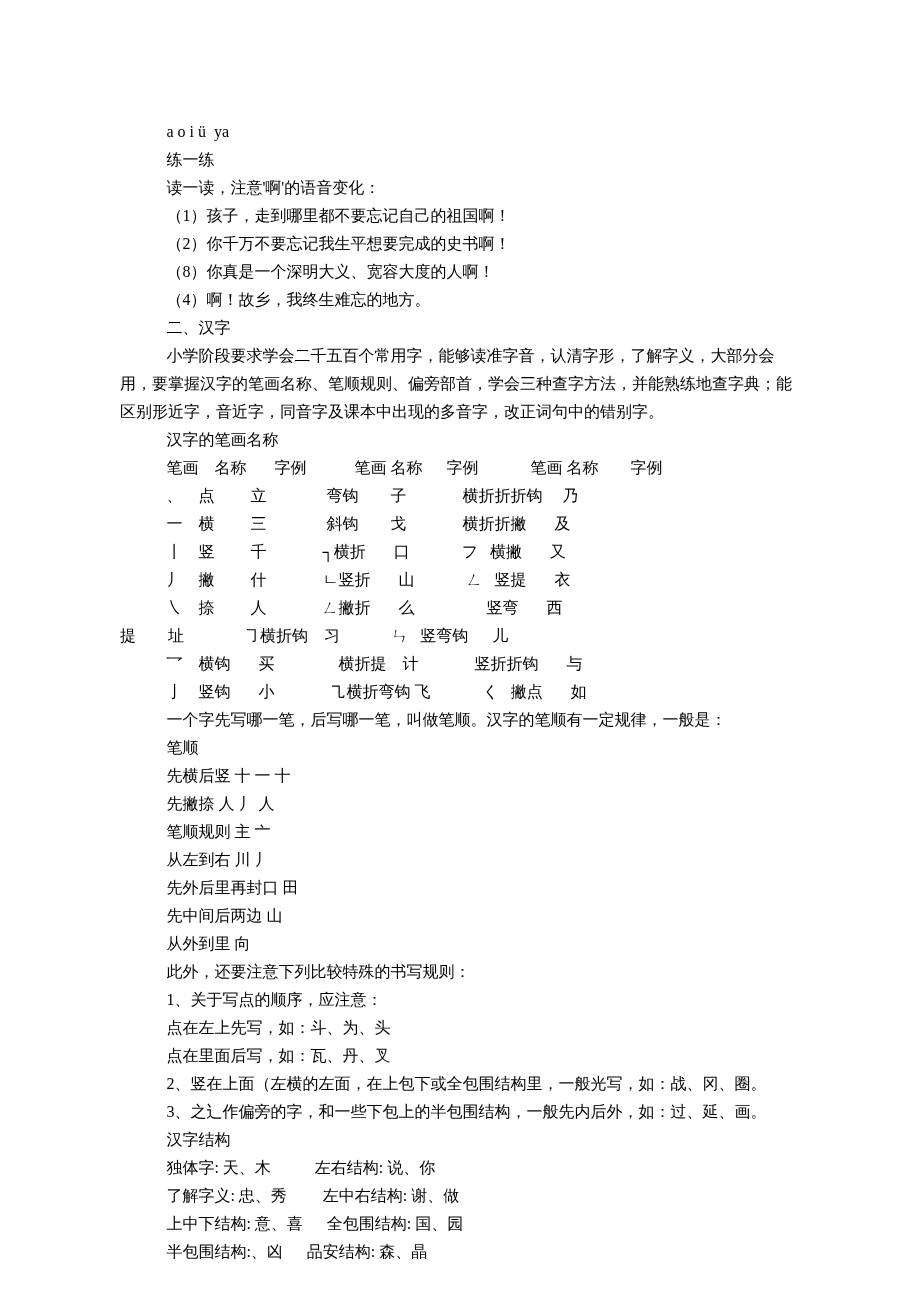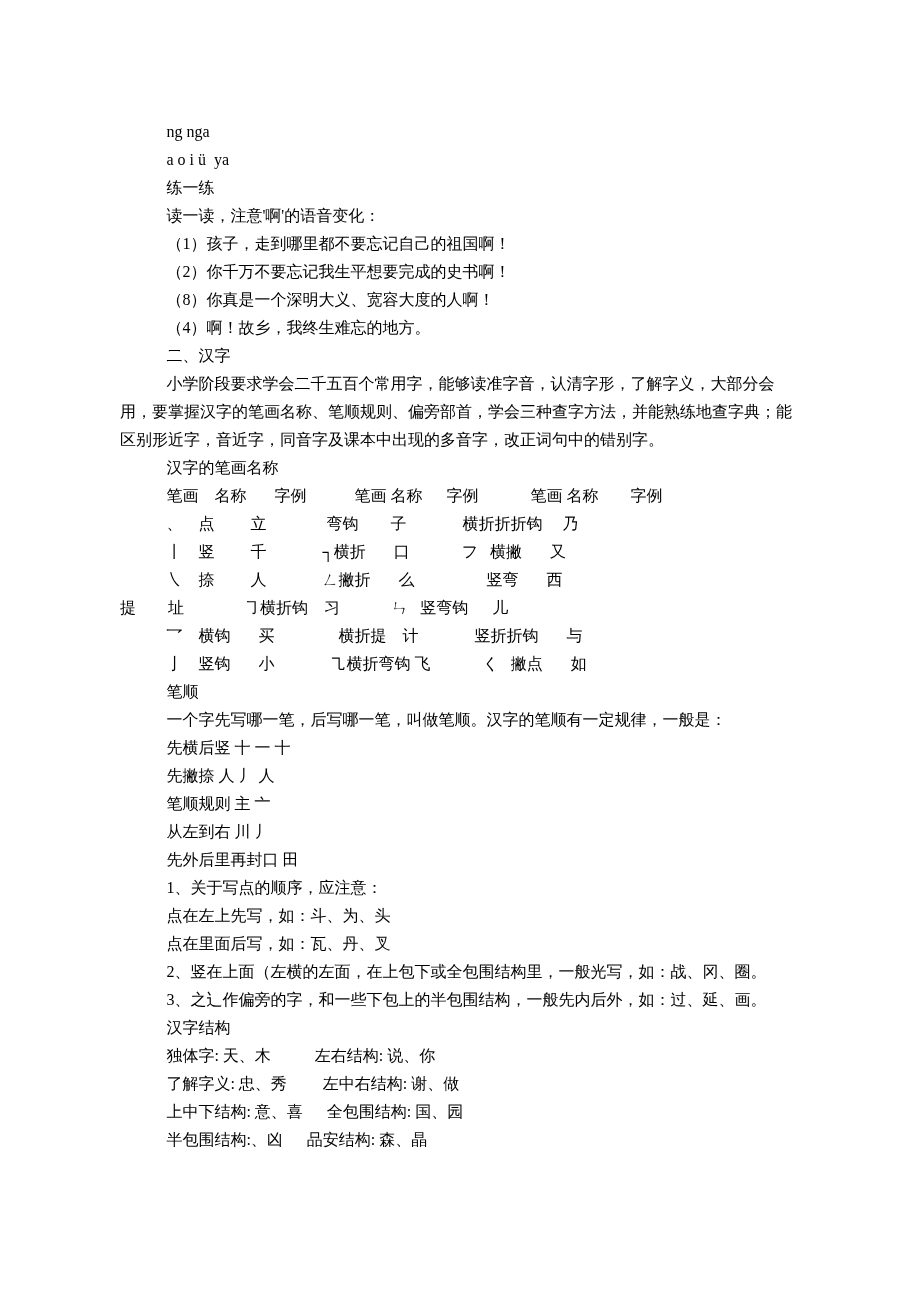--- a/index.html
+++ b/index.html
@@ -30,7 +30,6 @@
 
 <div class="page">
 
-  <div class="line indent1">ng nga</div>
   <div class="line indent1">a o i ü  ya</div>
   <div class="line indent1">练一练</div>
   <div class="line indent1">读一读，注意'啊'的语音变化：</div>

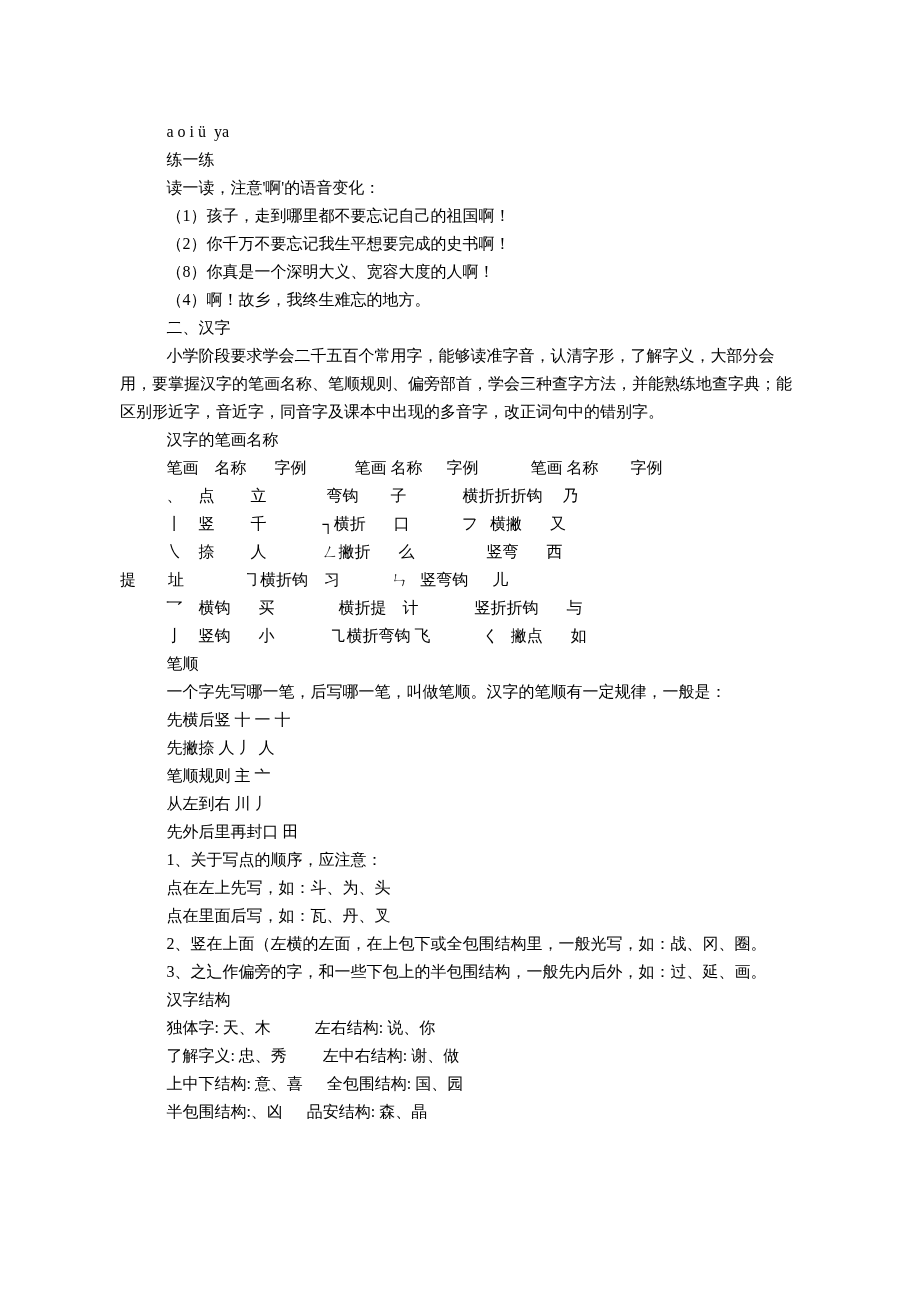--- a/index.html
+++ b/index.html
@@ -43,6 +43,7 @@
 
   <div class="line indent1">笔画    名称       字例            笔画 名称      字例             笔画 名称        字例</div>
   <div class="line indent1">、    点         立               弯钩        子              横折折折钩     乃</div>
+  <div class="line indent1">一    横         三               斜钩        戈              横折折撇       及</div>
   <div class="line indent1">丨    竖         千              ┐横折       口             フ   横撇       又</div>
   <div class="line indent1">㇏    捺         人              ㄥ撇折       么                  竖弯       西</div>
   <div class="line no-indent">提        址               ㇆横折钩    习             ㄣ   竖弯钩      儿</div>

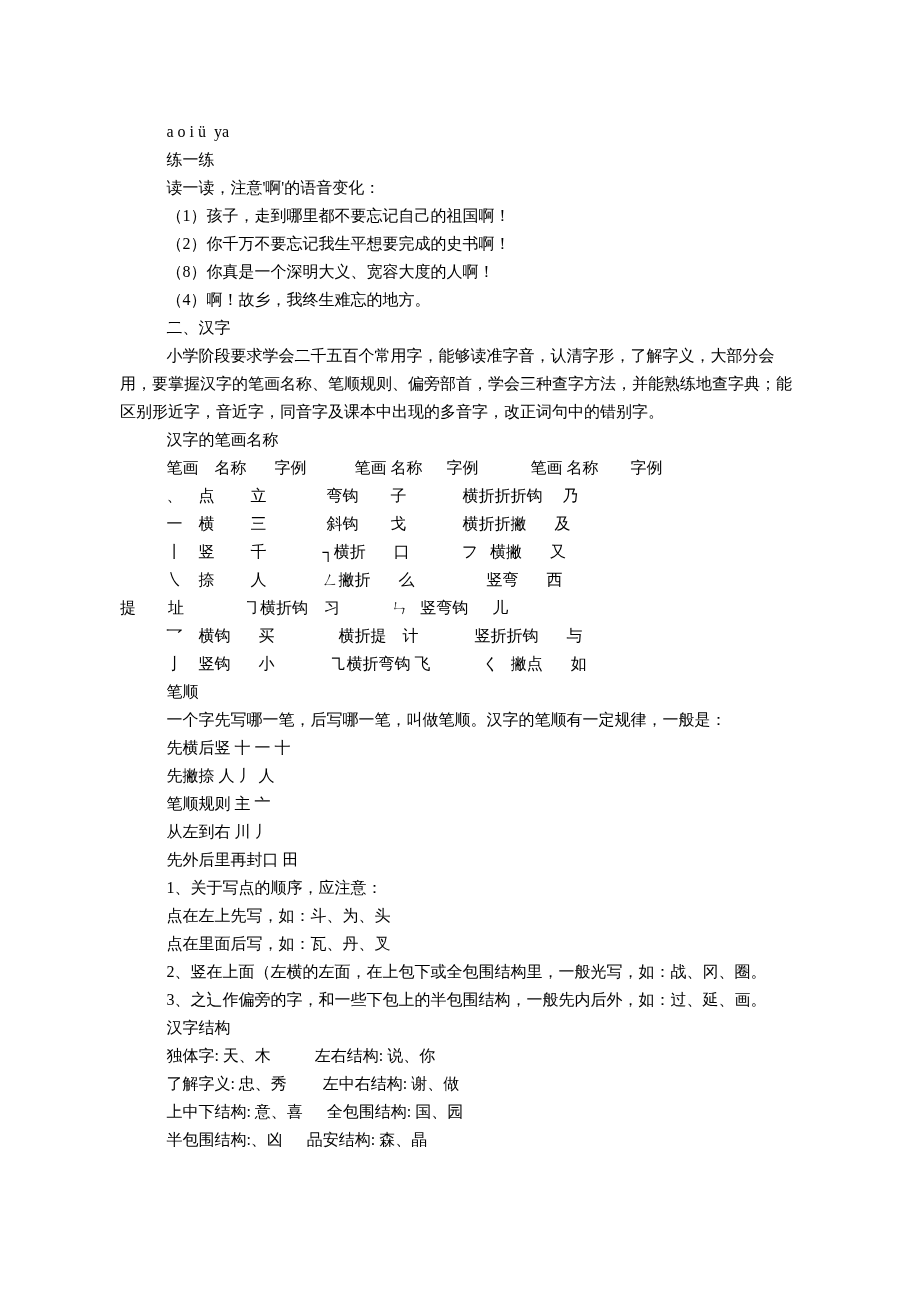--- a/index.html
+++ b/index.html
@@ -45,6 +45,7 @@
   <div class="line indent1">、    点         立               弯钩        子              横折折折钩     乃</div>
   <div class="line indent1">一    横         三               斜钩        戈              横折折撇       及</div>
   <div class="line indent1">丨    竖         千              ┐横折       口             フ   横撇       又</div>
+  <div class="line indent1">丿    撇         什              ㄴ竖折       山             ㄥ   竖提       衣</div>
   <div class="line indent1">㇏    捺         人              ㄥ撇折       么                  竖弯       西</div>
   <div class="line no-indent">提        址               ㇆横折钩    习             ㄣ   竖弯钩      儿</div>
   <div class="line indent1">乛    横钩       买                横折提    计              竖折折钩       与</div>

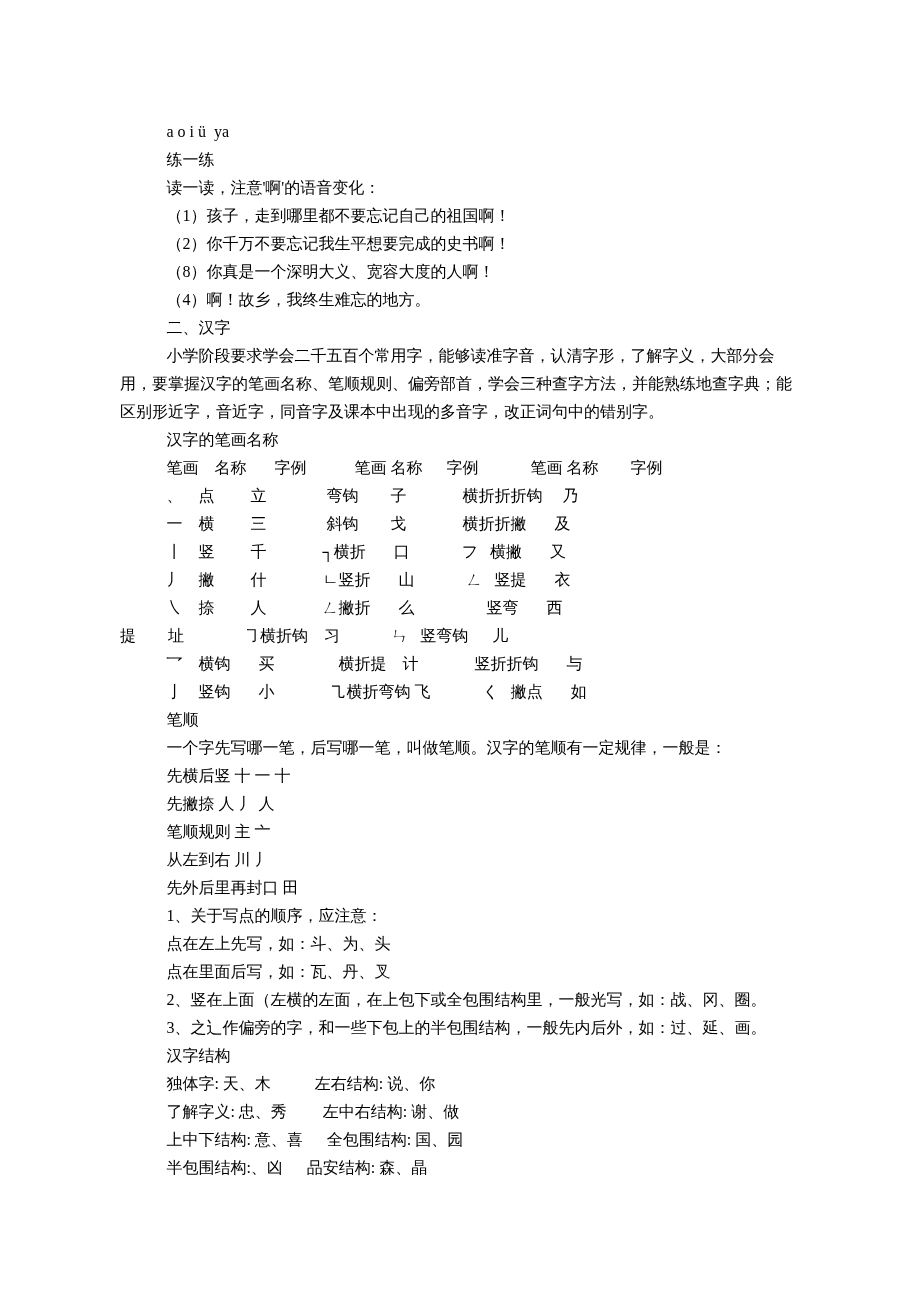--- a/index.html
+++ b/index.html
@@ -51,8 +51,8 @@
   <div class="line indent1">乛    横钩       买                横折提    计              竖折折钩       与</div>
   <div class="line indent1">亅    竖钩       小              ㇈横折弯钩 飞             く   撇点       如</div>
 
+  <div class="line indent1">一个字先写哪一笔，后写哪一笔，叫做笔顺。汉字的笔顺有一定规律，一般是：</div>
   <div class="line indent1">笔顺</div>
-  <div class="line indent1">一个字先写哪一笔，后写哪一笔，叫做笔顺。汉字的笔顺有一定规律，一般是：</div>
   <div class="line indent1">先横后竖 十 一 十</div>
   <div class="line indent1">先撇捺 人 丿 人</div>
   <div class="line indent1">笔顺规则 主 亠</div>

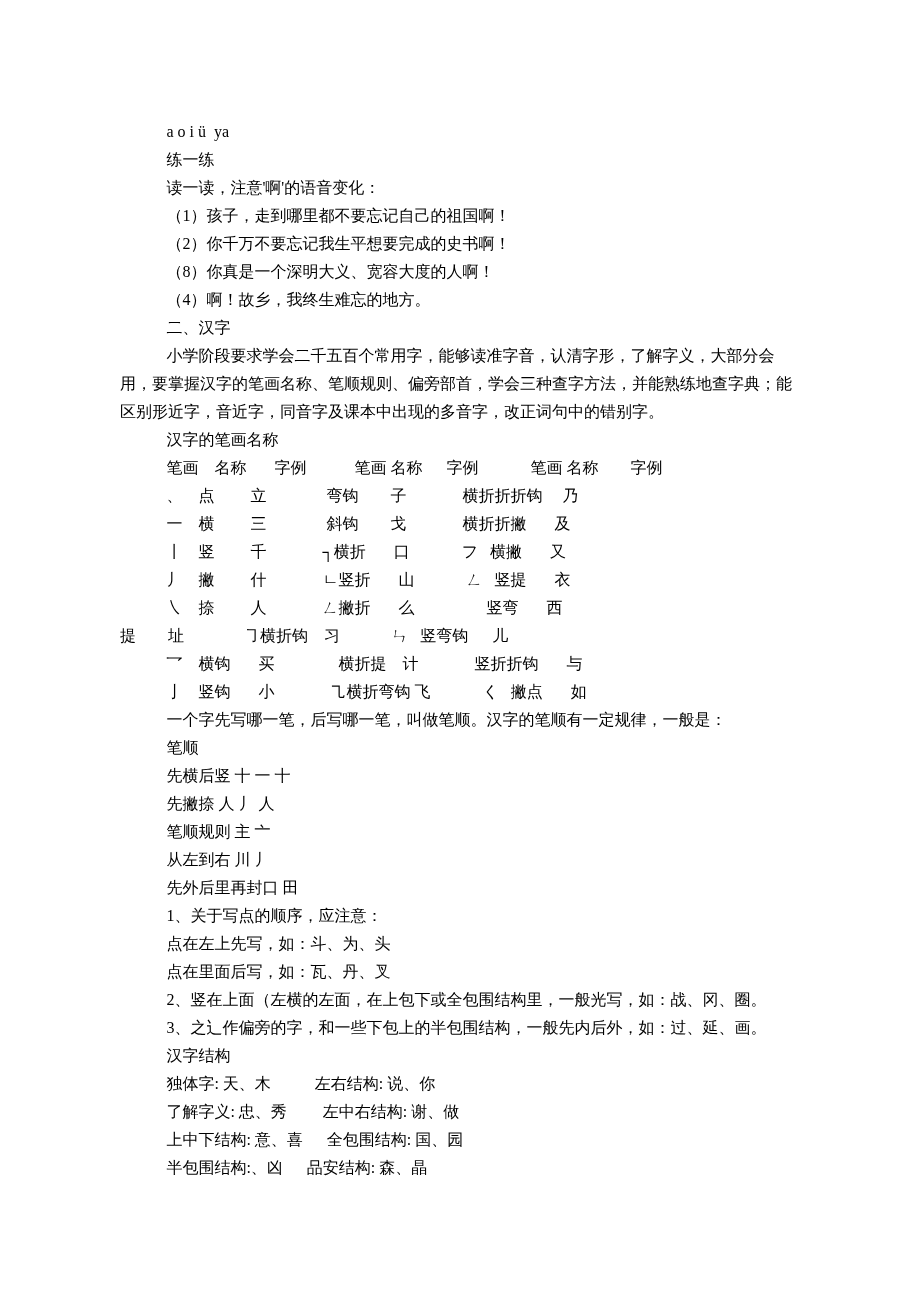--- a/index.html
+++ b/index.html
@@ -58,6 +58,7 @@
   <div class="line indent1">笔顺规则 主 亠</div>
   <div class="line indent1">从左到右 川 丿</div>
   <div class="line indent1">先外后里再封口 田</div>
+  <div class="line indent1">先中间后两边 山</div>
   <div class="line indent1">1、关于写点的顺序，应注意：</div>
   <div class="line indent1">点在左上先写，如：斗、为、头</div>
   <div class="line indent1">点在里面后写，如：瓦、丹、叉</div>

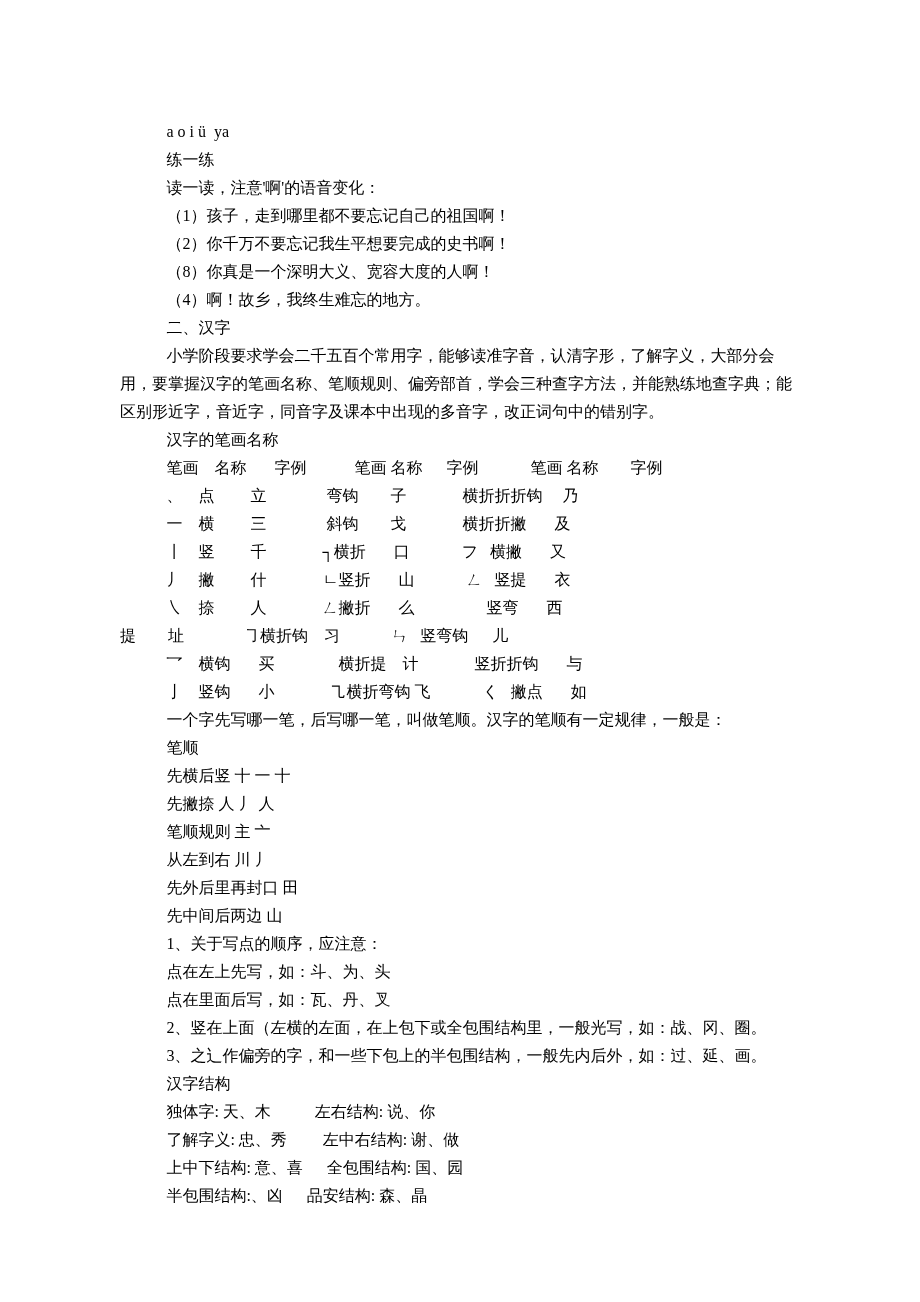--- a/index.html
+++ b/index.html
@@ -59,6 +59,7 @@
   <div class="line indent1">从左到右 川 丿</div>
   <div class="line indent1">先外后里再封口 田</div>
   <div class="line indent1">先中间后两边 山</div>
+  <div class="line indent1">从外到里 向</div>
   <div class="line indent1">1、关于写点的顺序，应注意：</div>
   <div class="line indent1">点在左上先写，如：斗、为、头</div>
   <div class="line indent1">点在里面后写，如：瓦、丹、叉</div>

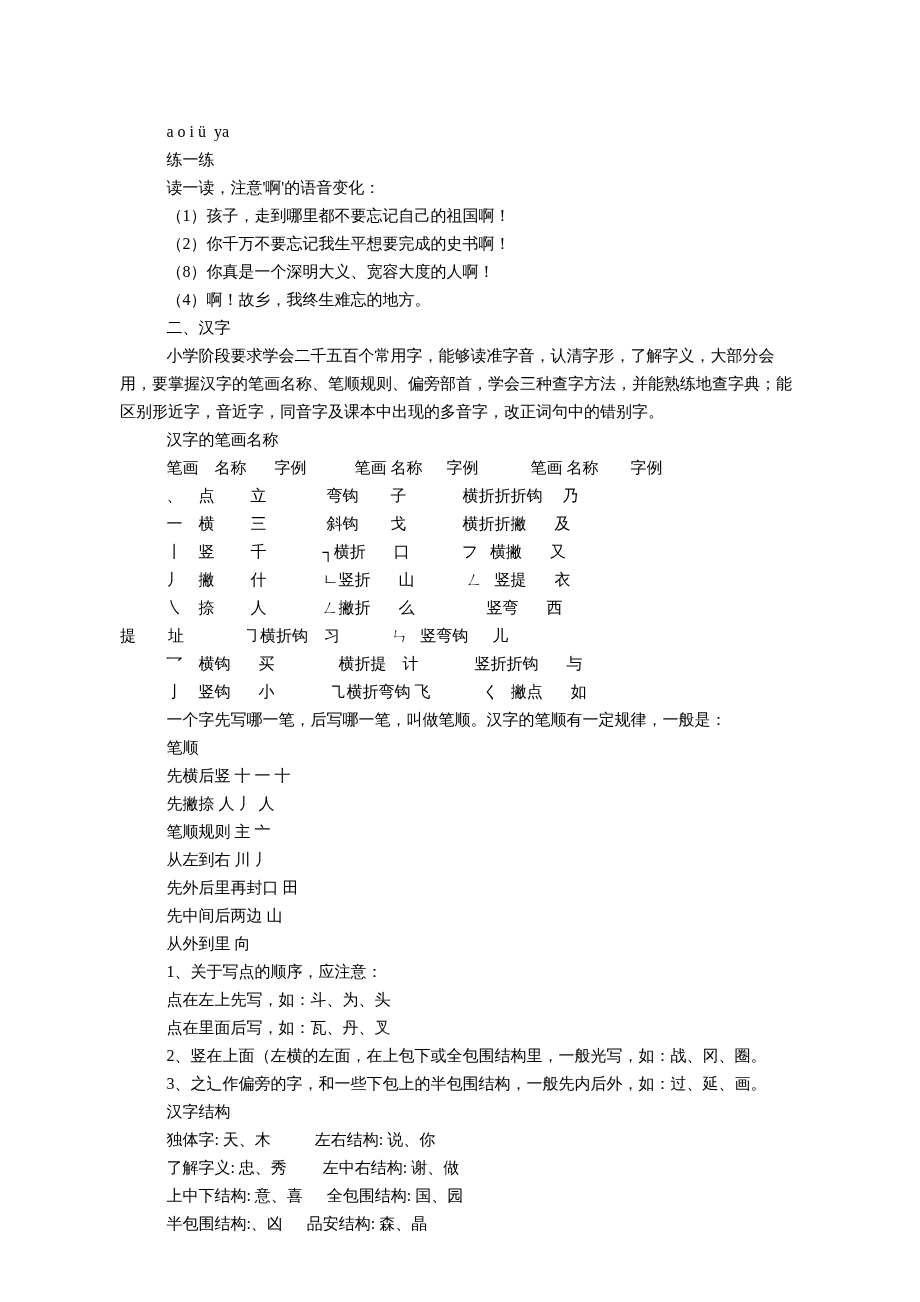--- a/index.html
+++ b/index.html
@@ -60,6 +60,7 @@
   <div class="line indent1">先外后里再封口 田</div>
   <div class="line indent1">先中间后两边 山</div>
   <div class="line indent1">从外到里 向</div>
+  <div class="line indent1">此外，还要注意下列比较特殊的书写规则：</div>
   <div class="line indent1">1、关于写点的顺序，应注意：</div>
   <div class="line indent1">点在左上先写，如：斗、为、头</div>
   <div class="line indent1">点在里面后写，如：瓦、丹、叉</div>

